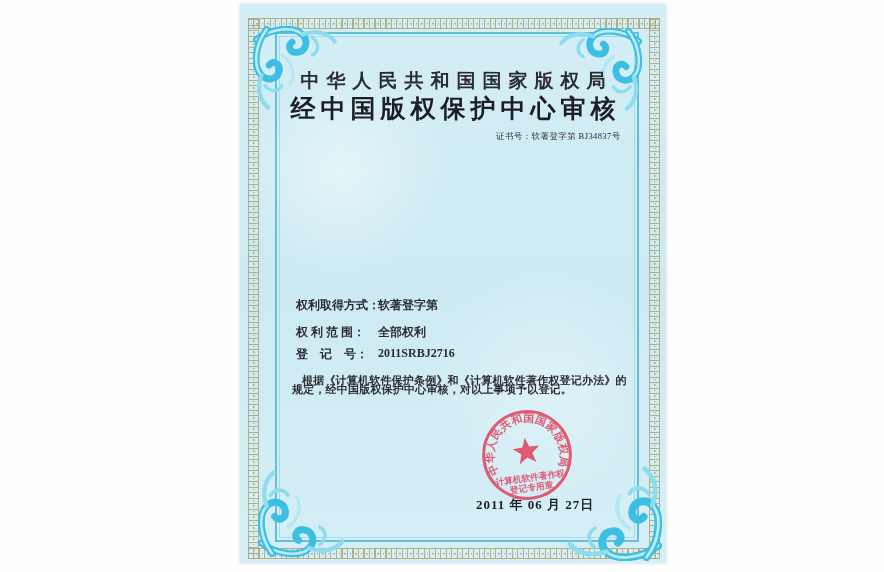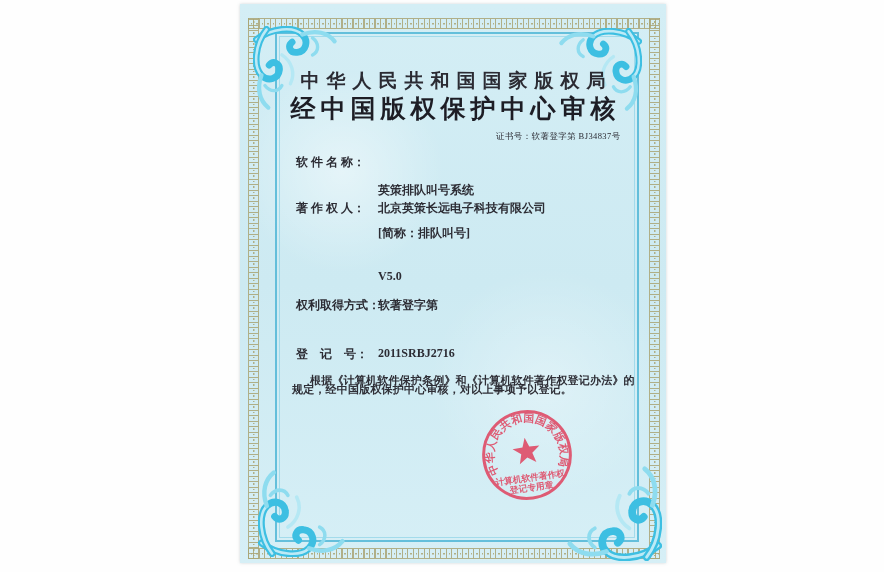--- a/index.html
+++ b/index.html
@@ -127,14 +127,6 @@
     <div class="txt cert-title">经中国版权保护中心审核</div>
     <div class="txt cert-no">证书号：软著登字第 BJ34837号</div>
 
-    <div class="row" style="top:150px">
-      <span class="flabel">软 件 名 称：</span>
-      <span class="fvalue">
-        <span class="vline">英策排队叫号系统</span>
-        <span class="vline">[简称：排队叫号]</span>
-        <span class="vline">V5.0</span>
-      </span>
-    </div>
     <div class="row" style="top:196px">
       <span class="flabel">著 作 权 人：</span>
       <span class="fvalue">北京英策长远电子科技有限公司</span>

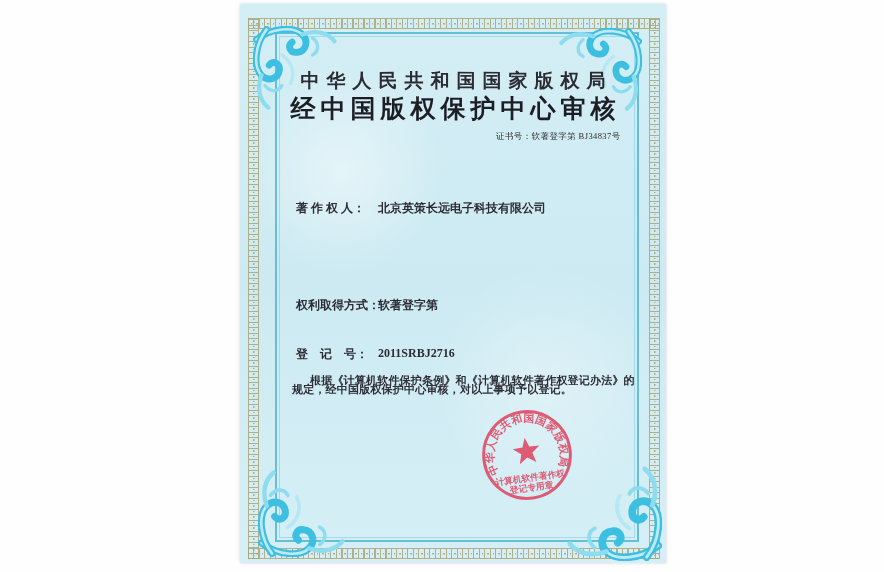--- a/index.html
+++ b/index.html
@@ -127,10 +127,6 @@
     <div class="txt cert-title">经中国版权保护中心审核</div>
     <div class="txt cert-no">证书号：软著登字第 BJ34837号</div>
 
-    <div class="row" style="top:196px">
-      <span class="flabel">著 作 权 人：</span>
-      <span class="fvalue">北京英策长远电子科技有限公司</span>
-    </div>
     <div class="row" style="top:293px">
       <span class="flabel">权利取得方式：</span>
       <span class="fvalue">软著登字第</span>

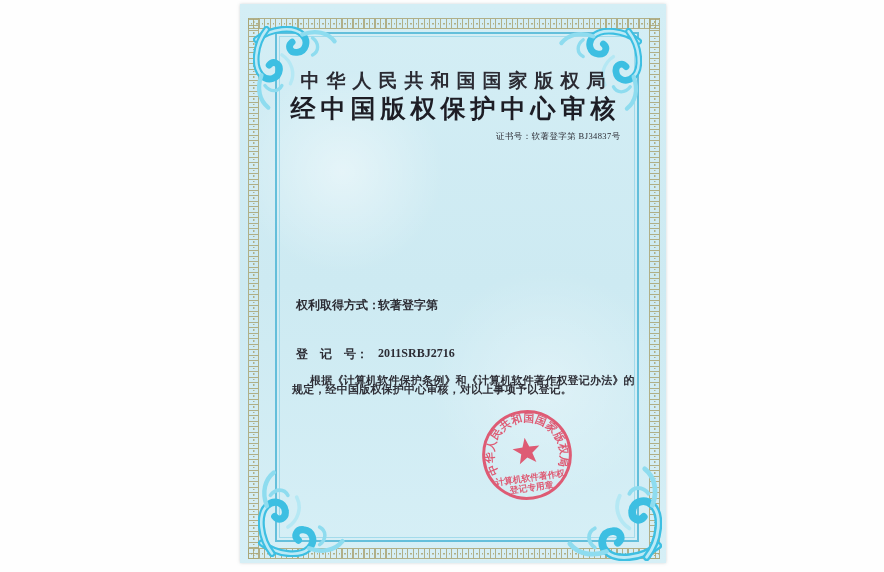--- a/index.html
+++ b/index.html
@@ -131,6 +131,10 @@
       <span class="flabel">权利取得方式：</span>
       <span class="fvalue">软著登字第</span>
     </div>
+    <div class="row" style="top:320px">
+      <span class="flabel">权 利 范 围：</span>
+      <span class="fvalue">全部权利</span>
+    </div>
     <div class="row" style="top:342px">
       <span class="flabel">登　记　号：</span>
       <span class="fvalue">2011SRBJ2716</span>

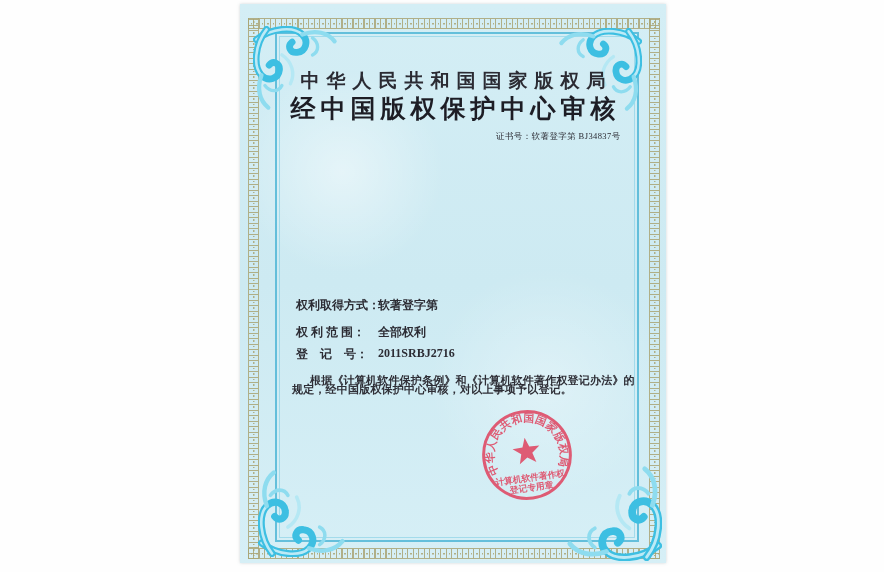--- a/index.html
+++ b/index.html
@@ -69,7 +69,7 @@
   .fvalue{white-space:pre;}
   .vline{display:block;line-height:13px;}
   .stmt{position:absolute;font-size:11px;font-weight:bold;color:#2e2e36;letter-spacing:.2px;white-space:pre;}
-  .stmt1{top:369px;left:70px;}
+  .stmt1{top:369px;left:62px;}
   .stmt2{top:378px;left:52px;}
   .issue-date{top:492px;left:236px;font-size:13px;font-weight:bold;letter-spacing:1px;color:#1f1f28;white-space:pre;}
   

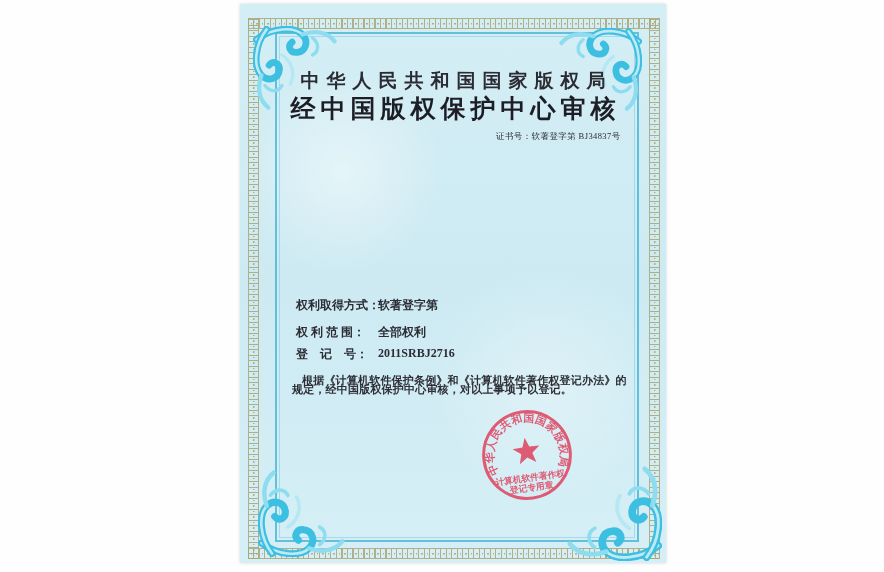--- a/index.html
+++ b/index.html
@@ -154,6 +154,7 @@
       <text x="60" y="103" text-anchor="middle" font-size="10.5">登记专用章</text>
     </svg>
 
+    <div class="txt issue-date">2011 年 06 月 27日</div>
 
   </div>
 </div>

